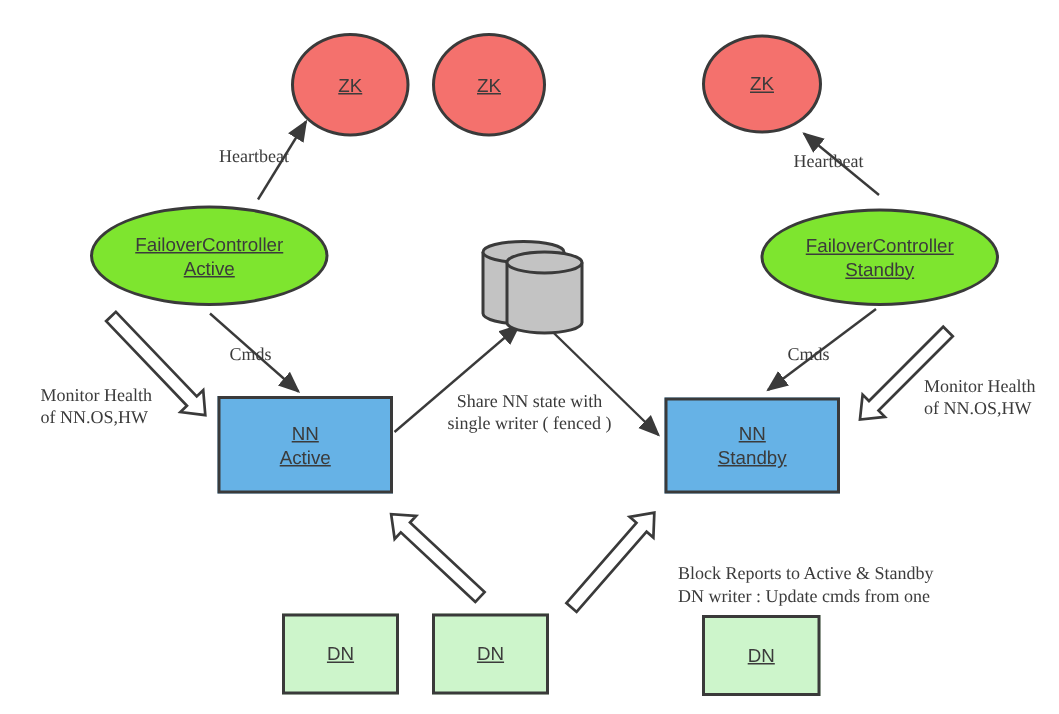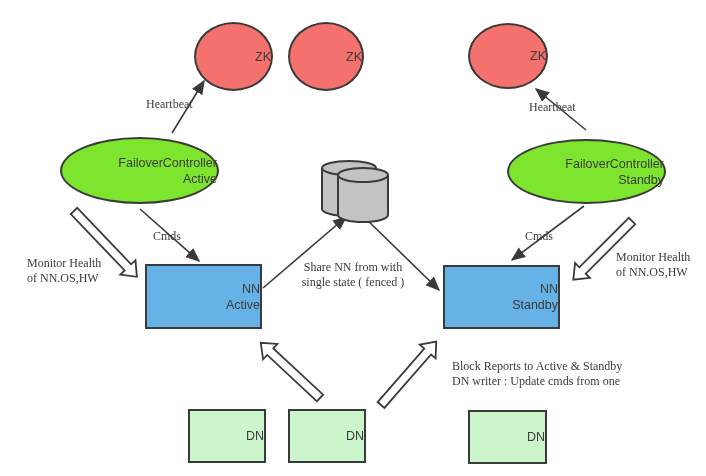--- a/index.html
+++ b/index.html
@@ -10,9 +10,9 @@
   body{background:#fff;font-family:"Liberation Sans","DejaVu Sans",sans-serif;}
   .canvas{position:relative;width:706px;height:476px;background:var(--background);overflow:hidden;}
   .svg-layer{position:absolute;left:0;top:0;width:706px;height:476px;}
-  .node{position:absolute;display:flex;flex-direction:column;align-items:flex-end;justify-content:center;
+  .node{position:absolute;display:flex;flex-direction:column;align-items:center;justify-content:center;
         box-sizing:border-box;border:2px solid var(--stroke);color:var(--text);
-        font-size:12.5px;line-height:16px;text-align:center;}
+        font-size:12.5px;line-height:16px;text-align:center;text-decoration:underline;}
   .ellipse{border-radius:50%;}
   .zk{background:var(--zk-fill);}
   .fc{background:var(--fc-fill);}

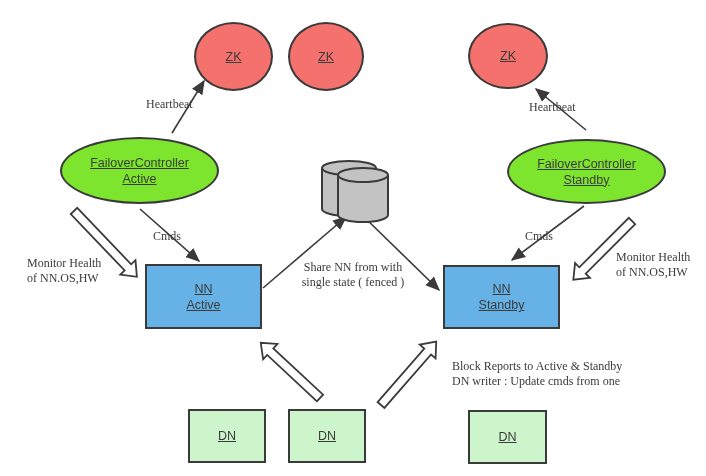--- a/index.html
+++ b/index.html
@@ -106,7 +106,7 @@
   </div>
 
   <div class="lbl center" style="left:288px;top:260px;width:130px;">
-    <div>Share NN from with</div>
+    <div>Share NN state with</div>
     <div>single state ( fenced )</div>
   </div>
 

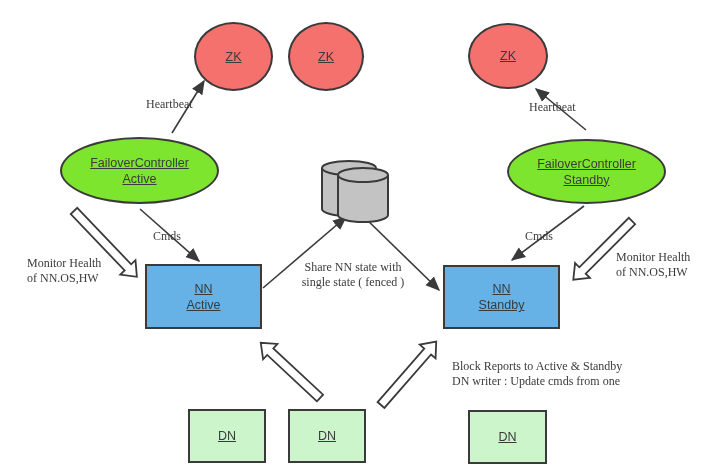--- a/index.html
+++ b/index.html
@@ -107,7 +107,7 @@
 
   <div class="lbl center" style="left:288px;top:260px;width:130px;">
     <div>Share NN state with</div>
-    <div>single state ( fenced )</div>
+    <div>single writer ( fenced )</div>
   </div>
 
   <div class="lbl" style="left:452px;top:359px;">

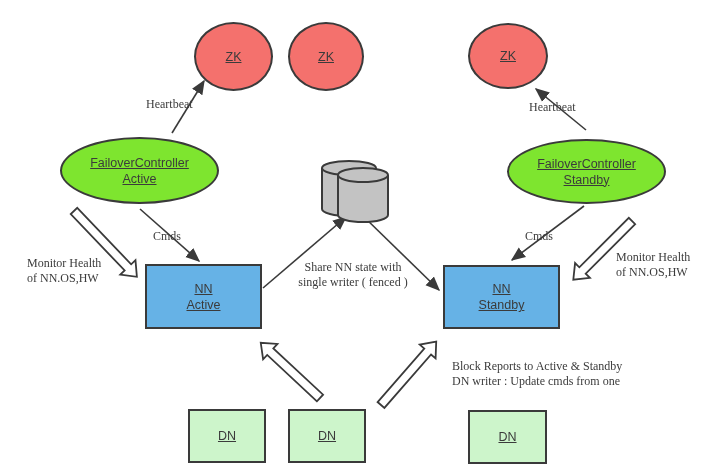--- a/index.html
+++ b/index.html
@@ -110,7 +110,7 @@
     <div>single writer ( fenced )</div>
   </div>
 
-  <div class="lbl" style="left:452px;top:359px;">
+  <div class="lbl" style="left:452px;top:375px;">
     <div>Block Reports to Active &amp; Standby</div>
     <div>DN writer : Update cmds from one</div>
   </div>

